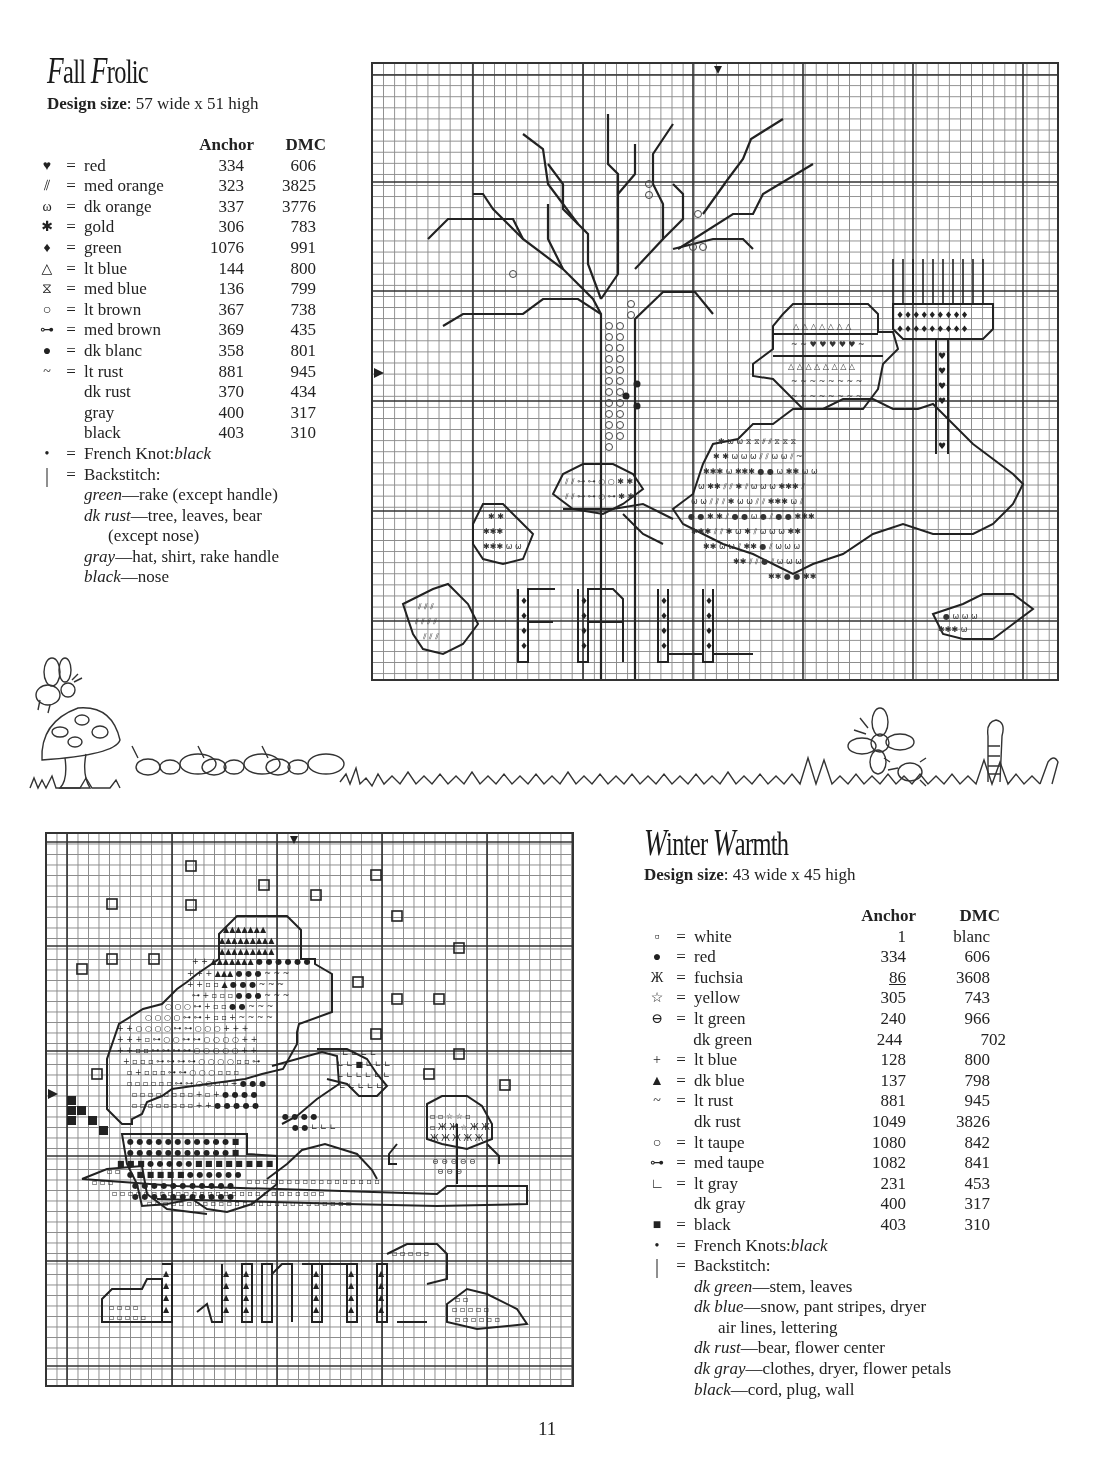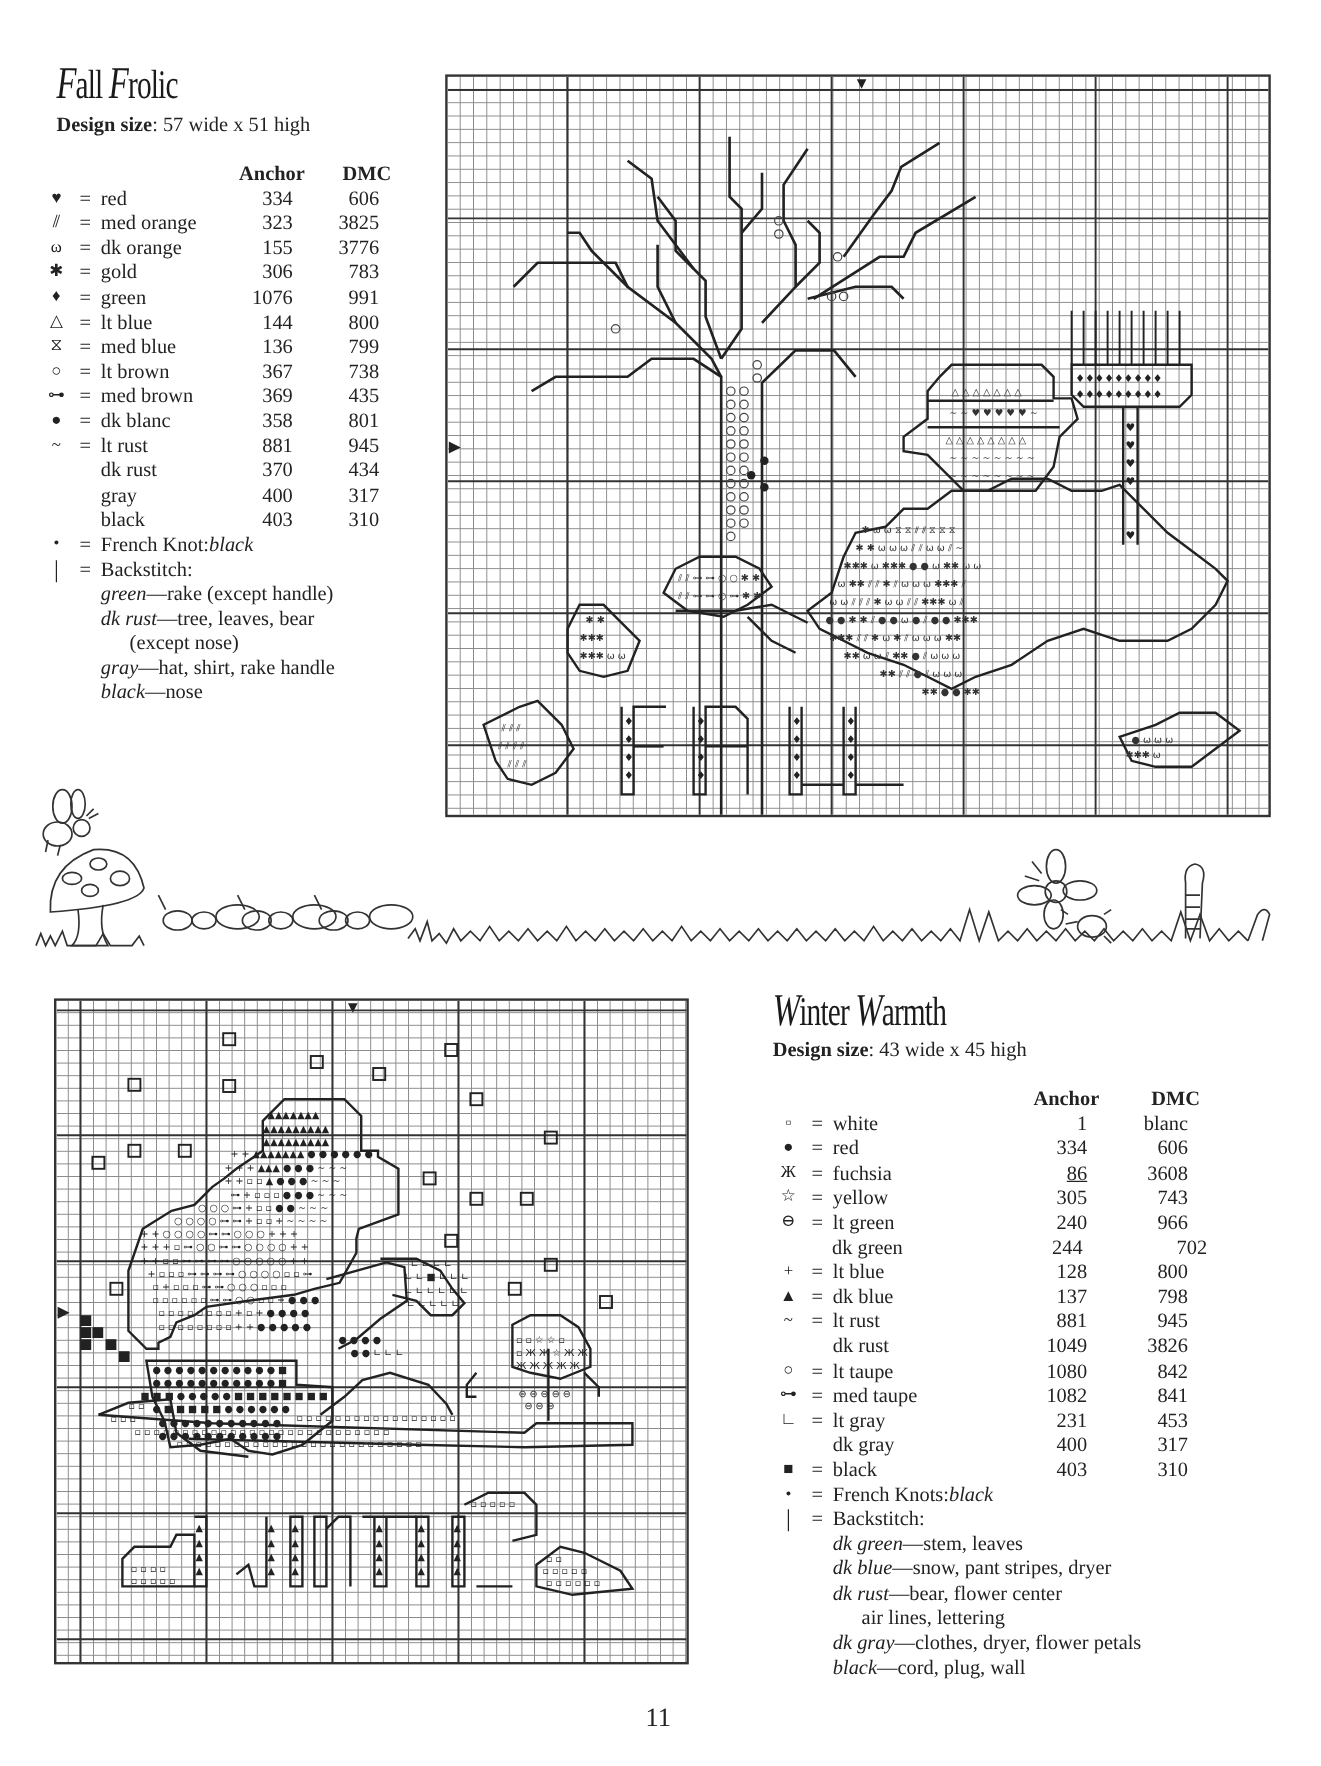--- a/index.html
+++ b/index.html
@@ -67,7 +67,7 @@
         <span class="sym">ω</span>
         <span class="eq">=</span>
         <span class="nm">dk orange</span>
-        <span class="an" style="width: 60px;">155</span>
+        <span class="an" style="width: 60px;">337</span>
         <span class="dm" style="width: 72px;">3776</span>
       </div>
       <div class="key-row">

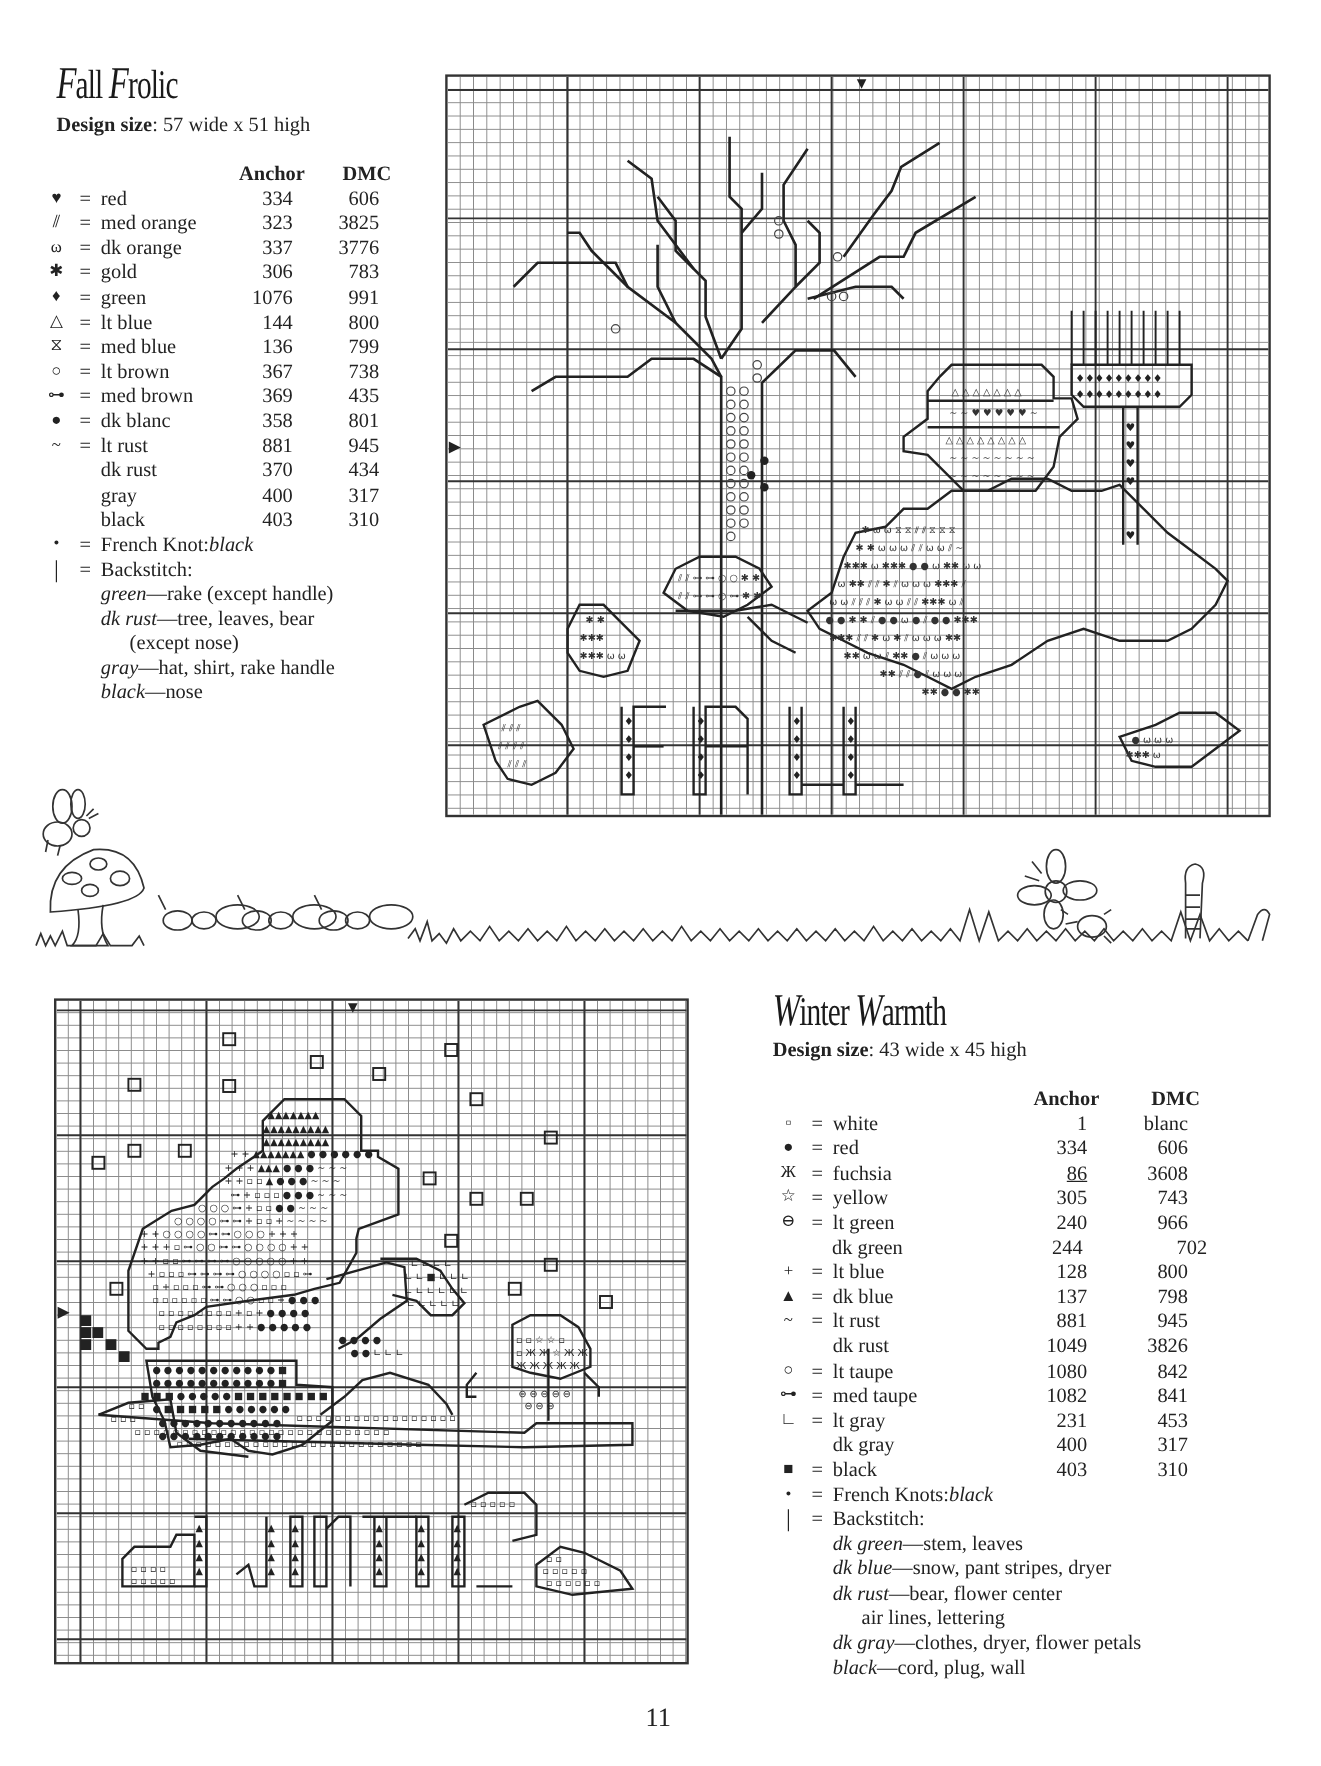--- a/index.html
+++ b/index.html
@@ -686,8 +686,8 @@
   <div id="winter-bs">
       <div class="bs-line"><i>dk green</i><span>—stem, leaves</span></div>
       <div class="bs-line"><i>dk blue</i><span>—snow, pant stripes, dryer</span></div>
+      <div class="bs-line indent"><i></i><span>air lines, lettering</span></div>
       <div class="bs-line"><i>dk rust</i><span>—bear, flower center</span></div>
-      <div class="bs-line indent"><i></i><span>air lines, lettering</span></div>
       <div class="bs-line"><i>dk gray</i><span>—clothes, dryer, flower petals</span></div>
       <div class="bs-line"><i>black</i><span>—cord, plug, wall</span></div>
     </div>

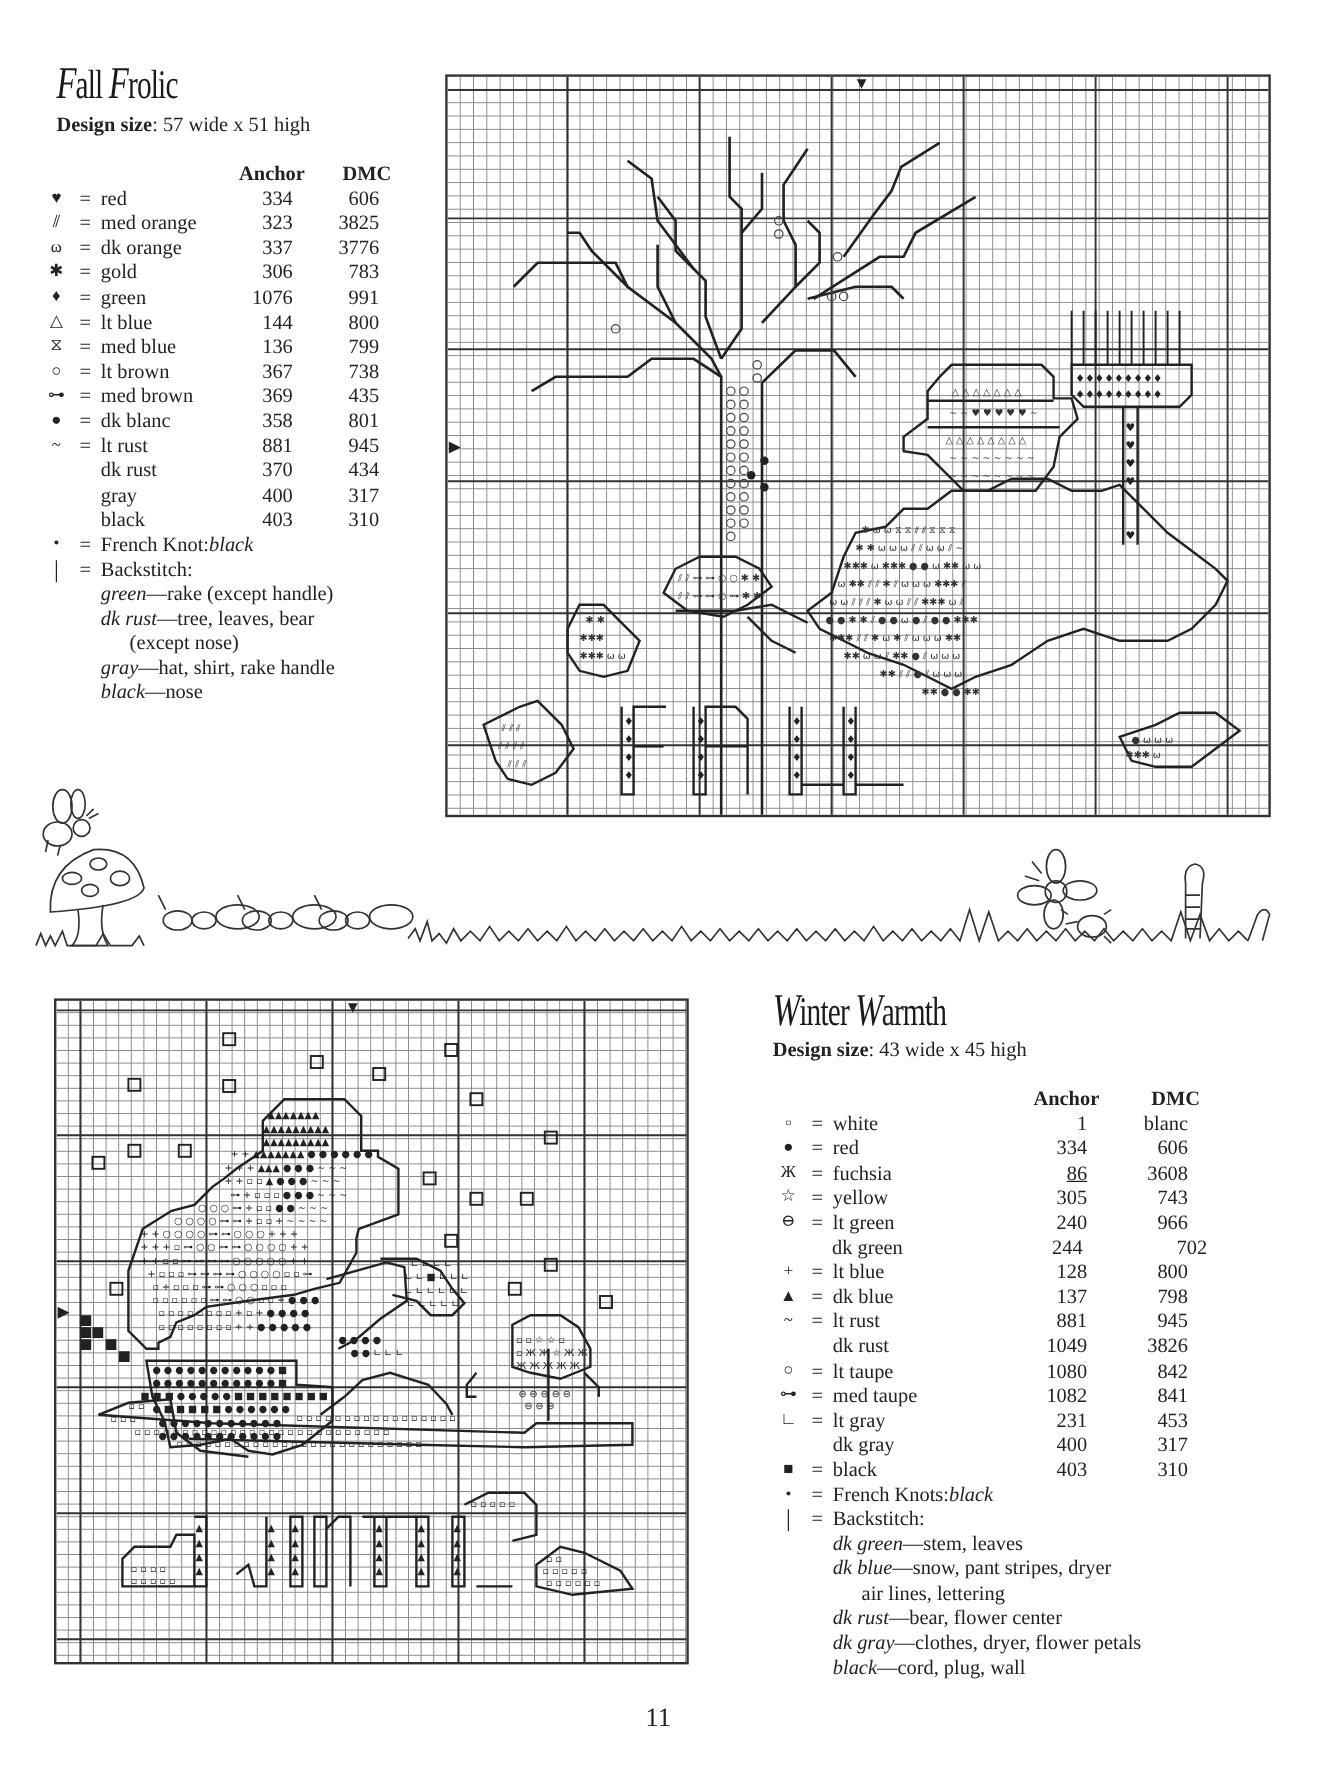--- a/index.html
+++ b/index.html
@@ -29,7 +29,7 @@
       linear-gradient(to right, #8a8a8a 1px, transparent 1px),
       linear-gradient(to bottom, #8a8a8a 1px, transparent 1px);
   }
-  .page-num { font-size: 22px; }
+  .page-num { font-size: 19px; }
   svg { display: block; }
 </style>
 </head>

